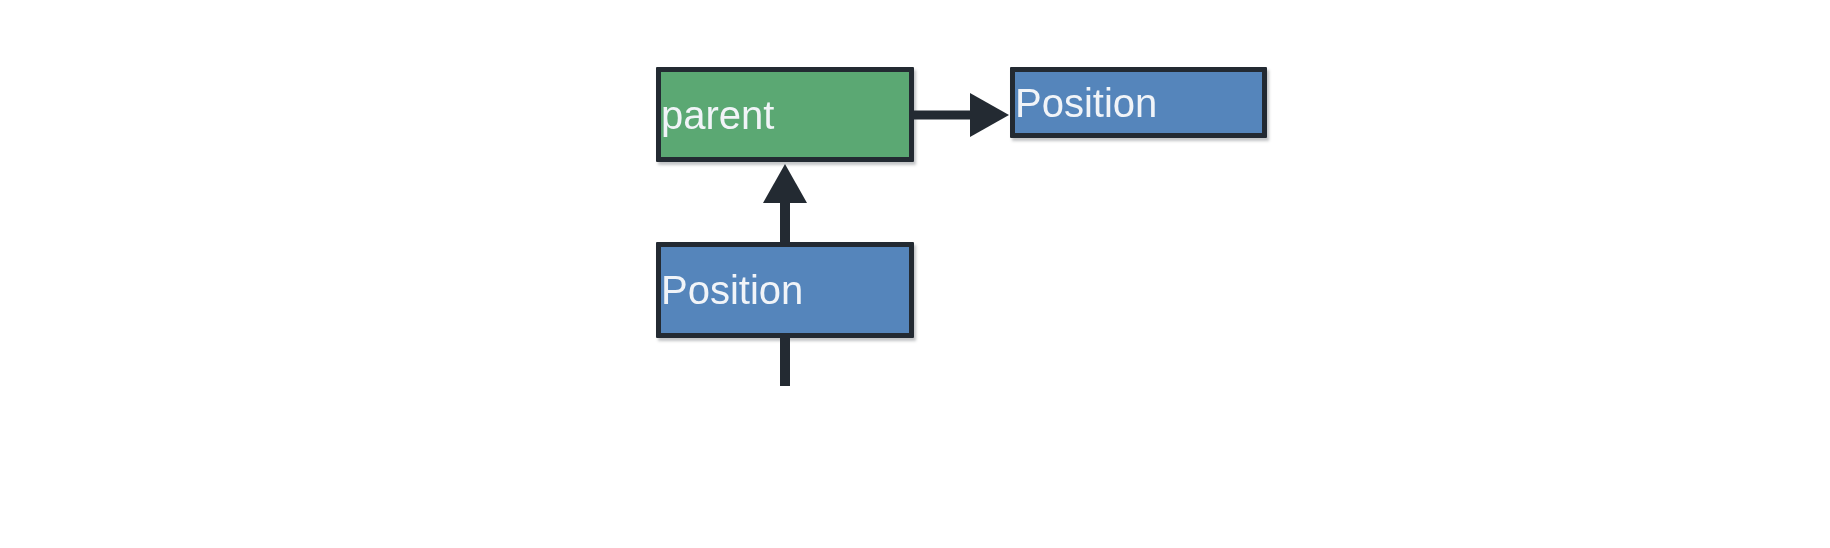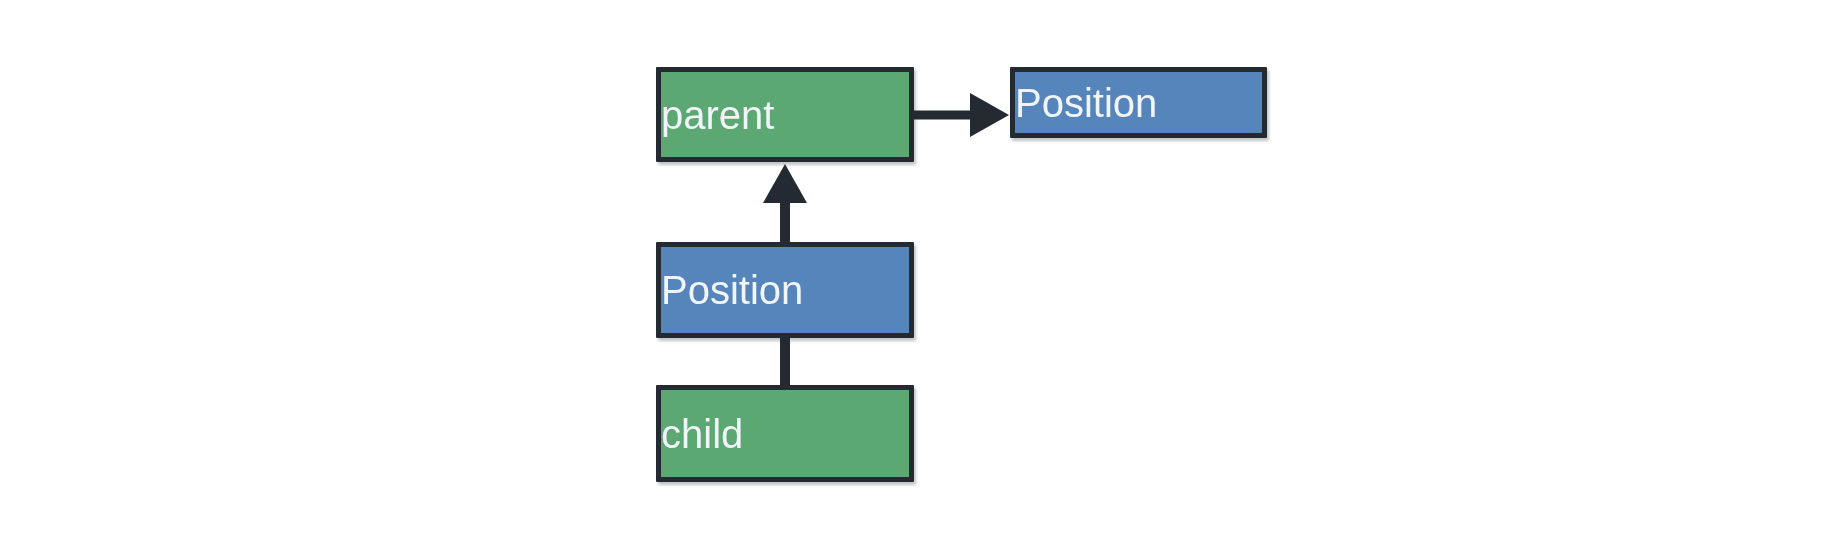--- a/index.html
+++ b/index.html
@@ -66,9 +66,6 @@
     <span>Position</span>
   </div>
 
-  <div class="node green node-child">
-    <span>child</span>
-  </div>
 
   <svg class="edges" viewBox="0 0 1830 548" xmlns="http://www.w3.org/2000/svg" aria-hidden="true">
 

